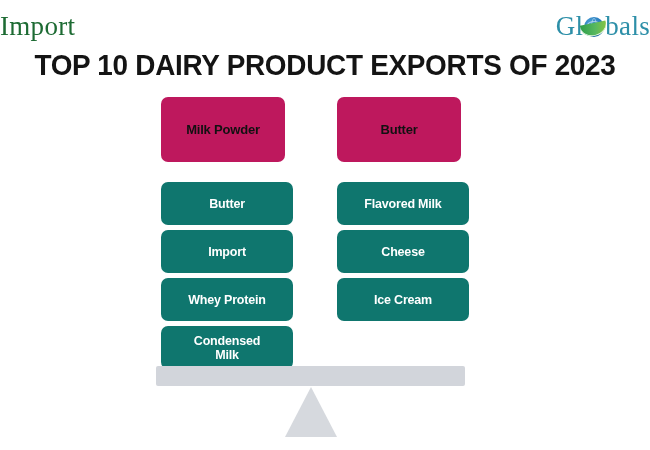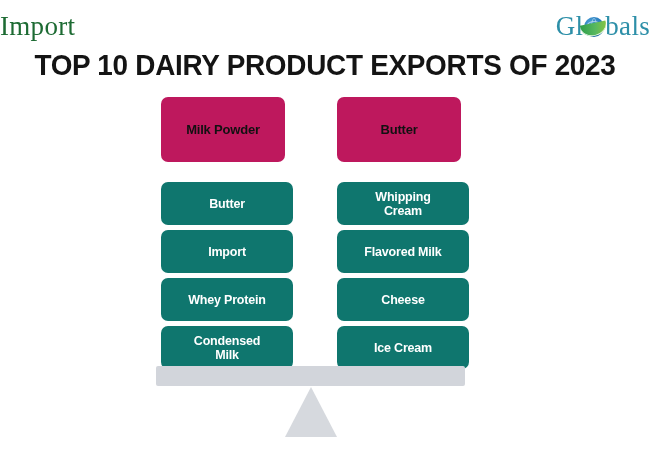--- a/index.html
+++ b/index.html
@@ -215,12 +215,6 @@
   <div class="col" id="col-right">
     <div class="head-box">Butter</div>
 
-    <div class="item-box">
-      <span>
-        <span class="lbl">Whipping</span>
-        <span class="lbl">Cream</span>
-      </span>
-    </div>
 
     <div class="item-box">
       <span>

